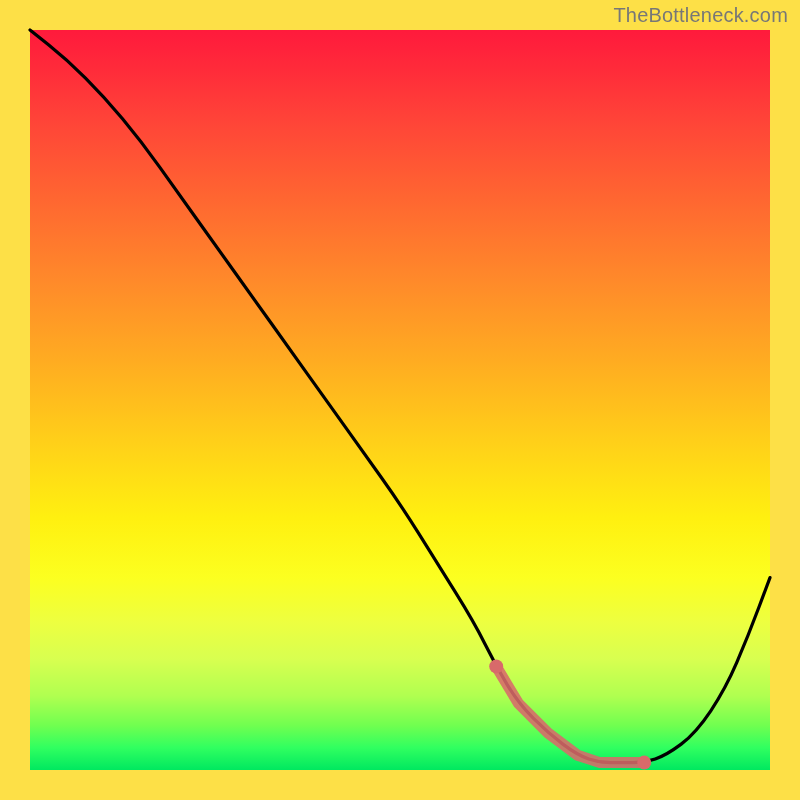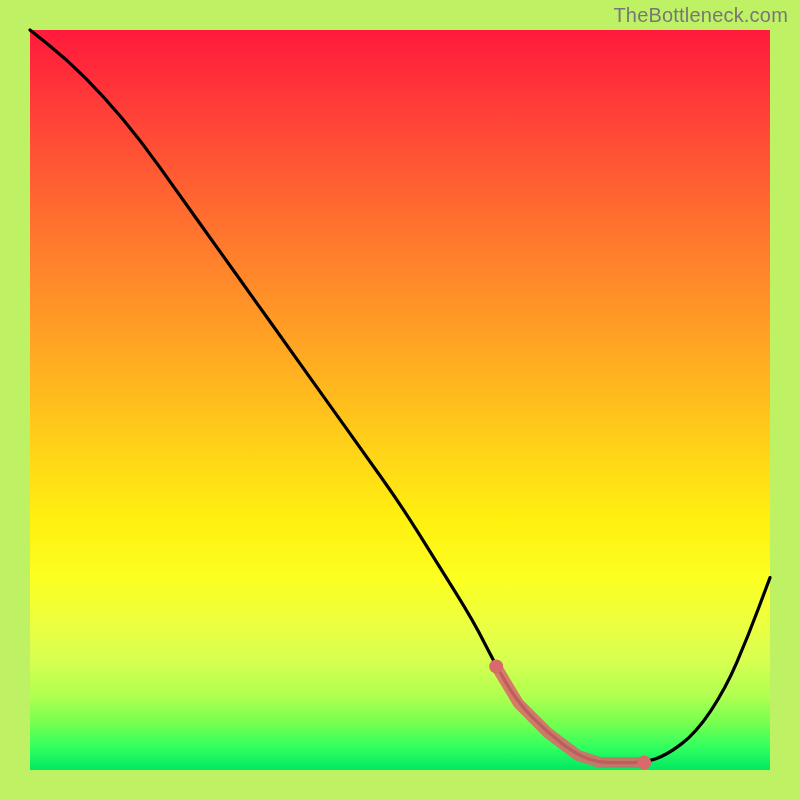--- a/index.html
+++ b/index.html
@@ -17,7 +17,7 @@
     top: 0;
     width: 800px;
     height: 800px;
-    background: #bef264;
+    background: #fde047;
   }
   .plot-area {
     position: absolute;

